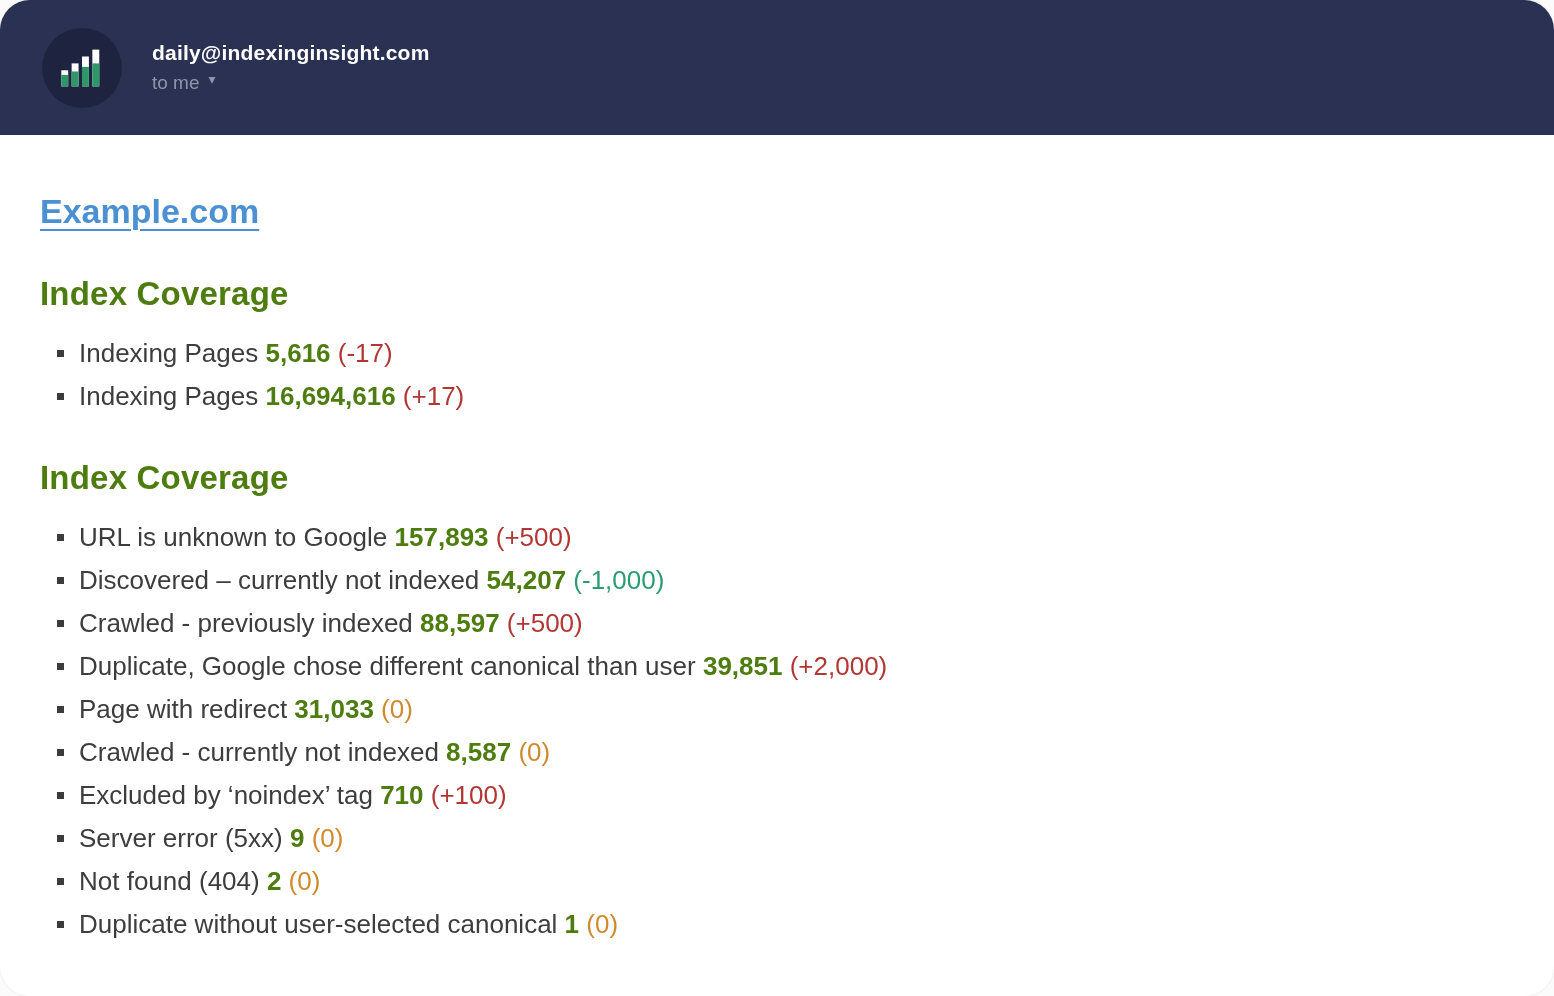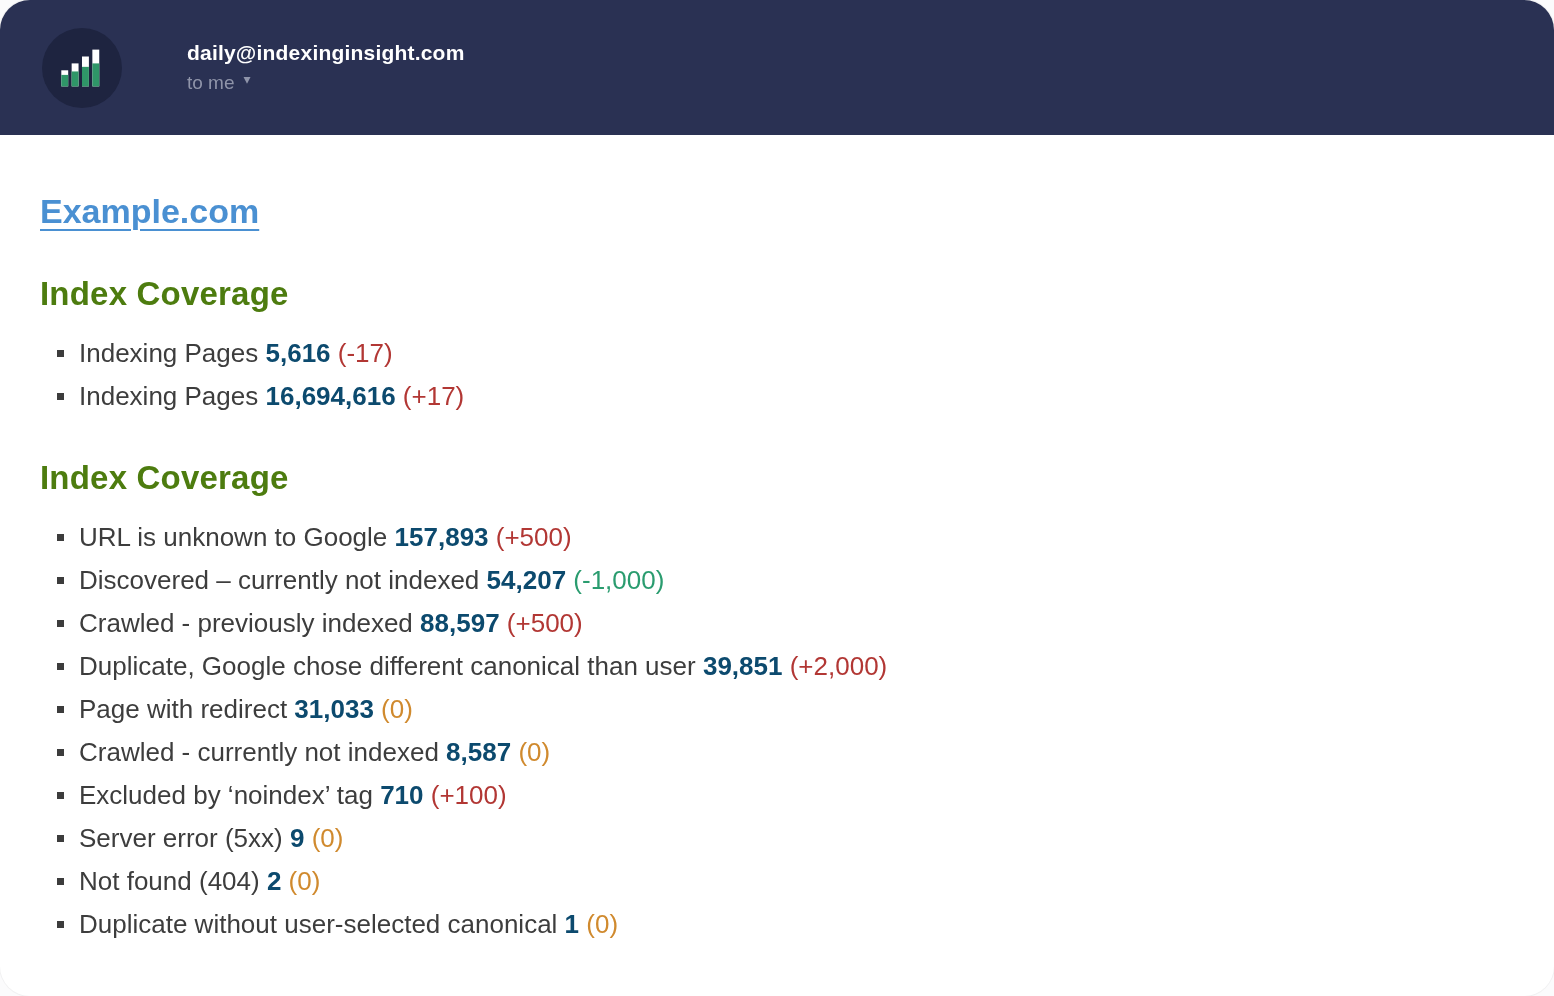--- a/index.html
+++ b/index.html
@@ -35,7 +35,6 @@
     align-items:center;
     padding:0 42px;
     flex-shrink:0;
-    gap:35px;
   }
   .avatar{
     width:80px;height:80px;

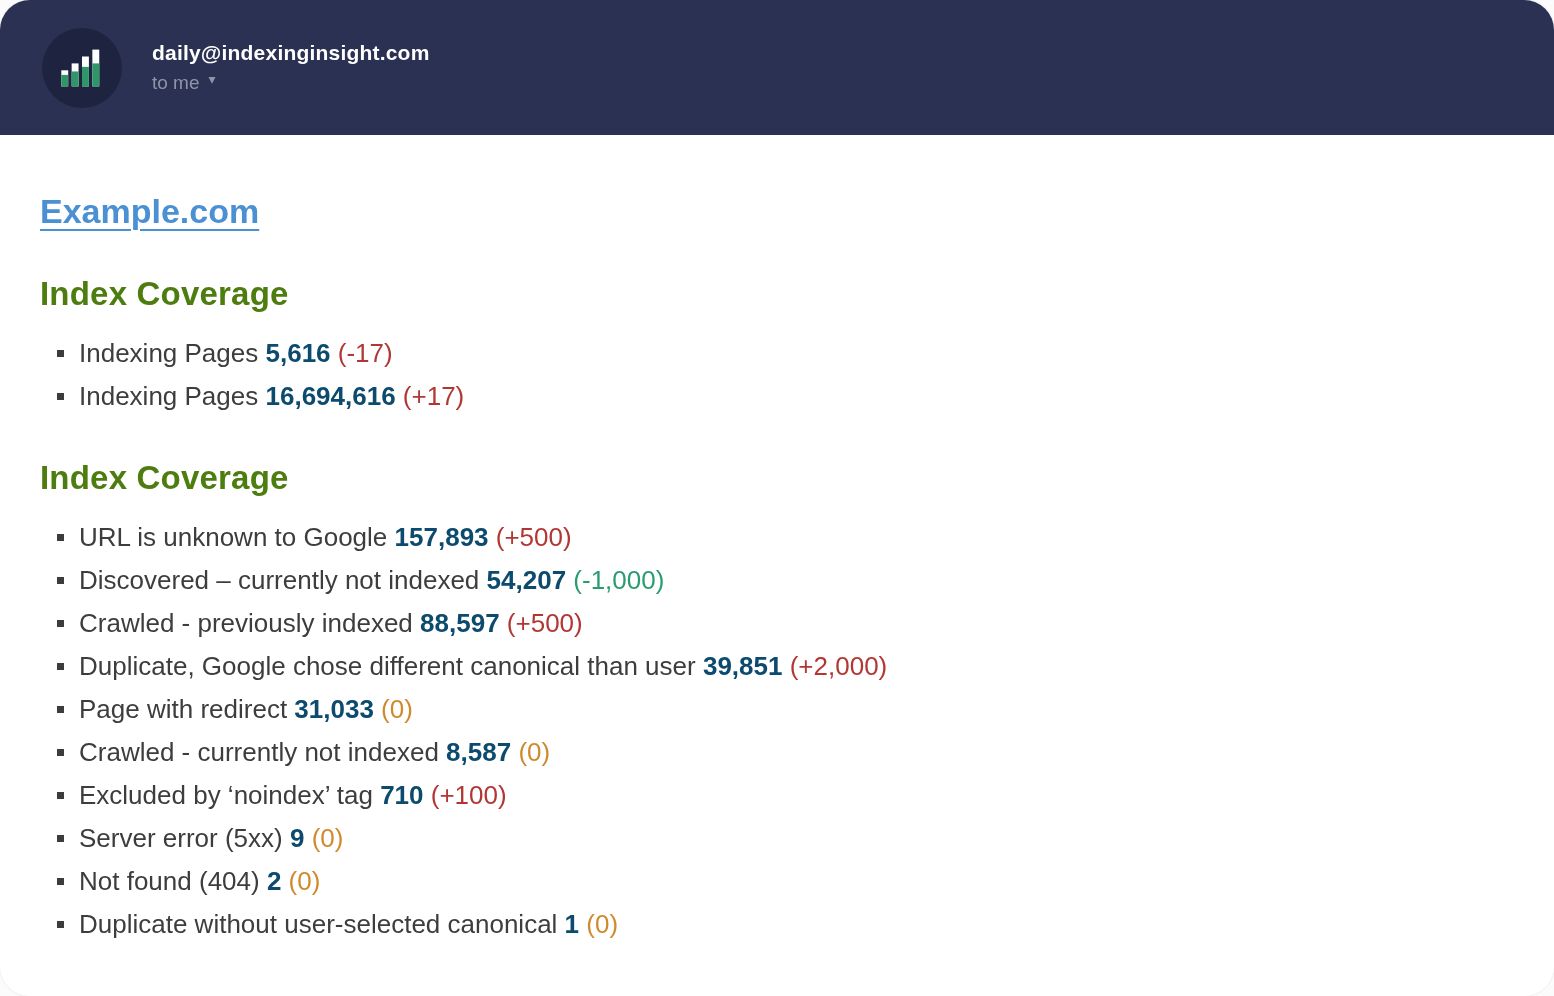--- a/index.html
+++ b/index.html
@@ -101,7 +101,7 @@
     width:7px;height:7px;
     background:#3c3c3c;
   }
-  .stat-value{font-weight:700;color:#0c4a6e;}
+  .stat-value{font-weight:700;color:#4d7c0f;}
   .delta[data-color="red"]{color:var(--red);}
   .delta[data-color="green"]{color:var(--green);}
   .delta[data-color="orange"]{color:var(--orange);}

